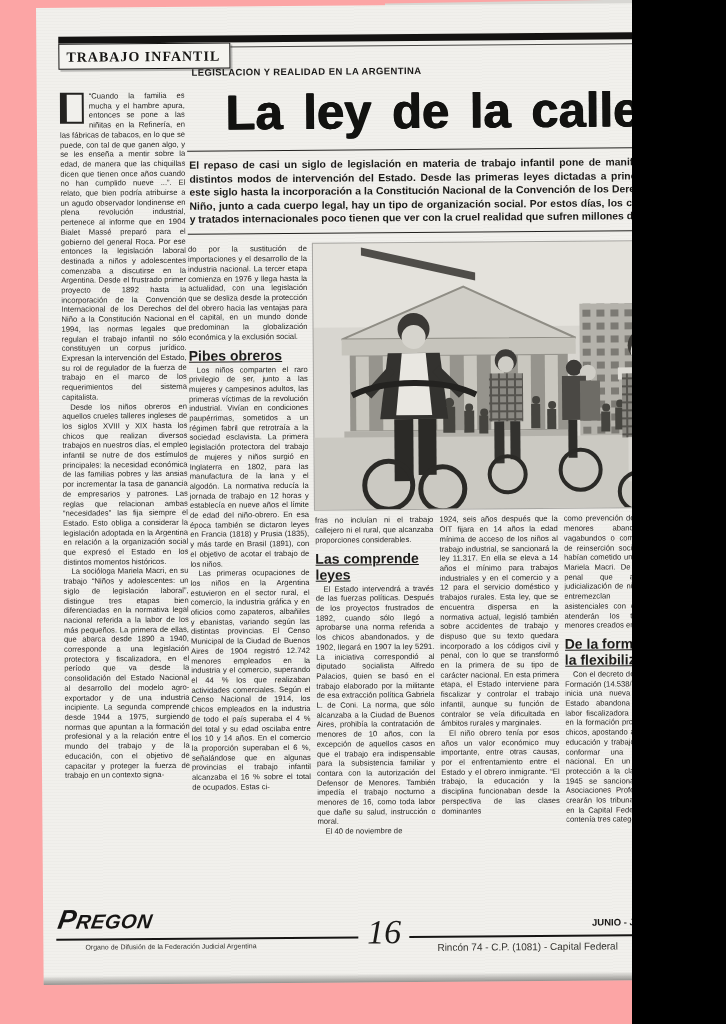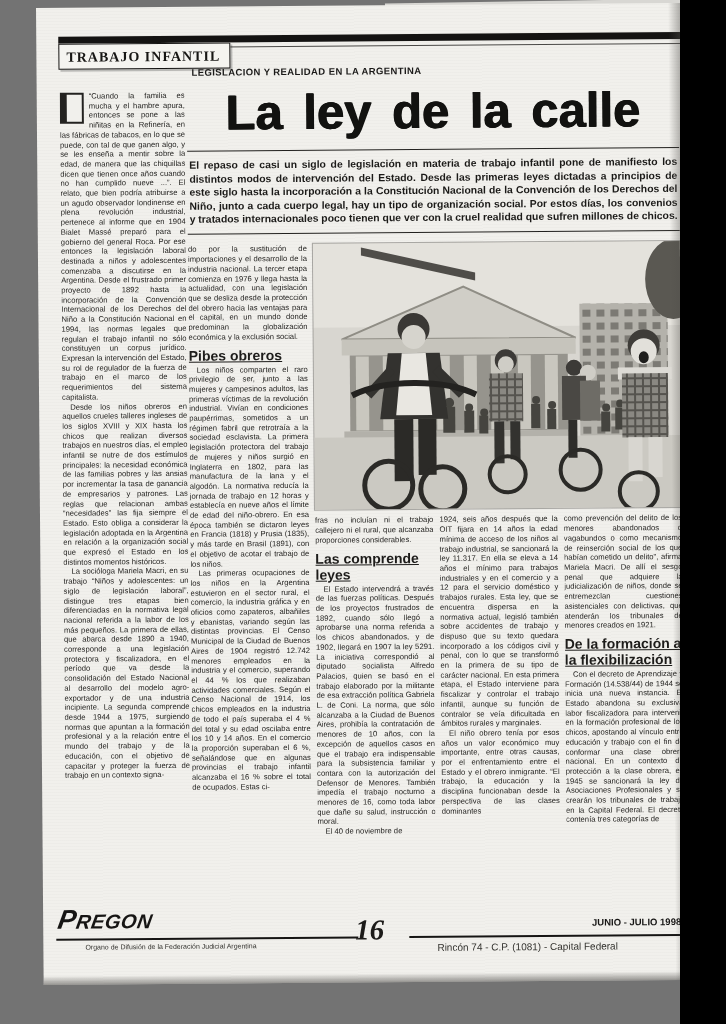--- a/index.html
+++ b/index.html
@@ -3,7 +3,7 @@
 <meta charset="utf-8">
 <style>
   html,body{margin:0;padding:0;background:#000;}
-  .stage{position:relative;width:680px;height:1024px;background:#737373;overflow:hidden;
+  .stage{position:relative;width:632px;height:1024px;background:#fca5a5;overflow:hidden;
          font-family:"Liberation Sans",sans-serif;}
   .top-sliver{position:absolute;left:385px;top:1px;width:310px;height:8px;background:#d8d7d3;
               transform:rotate(-0.9deg);z-index:1;}

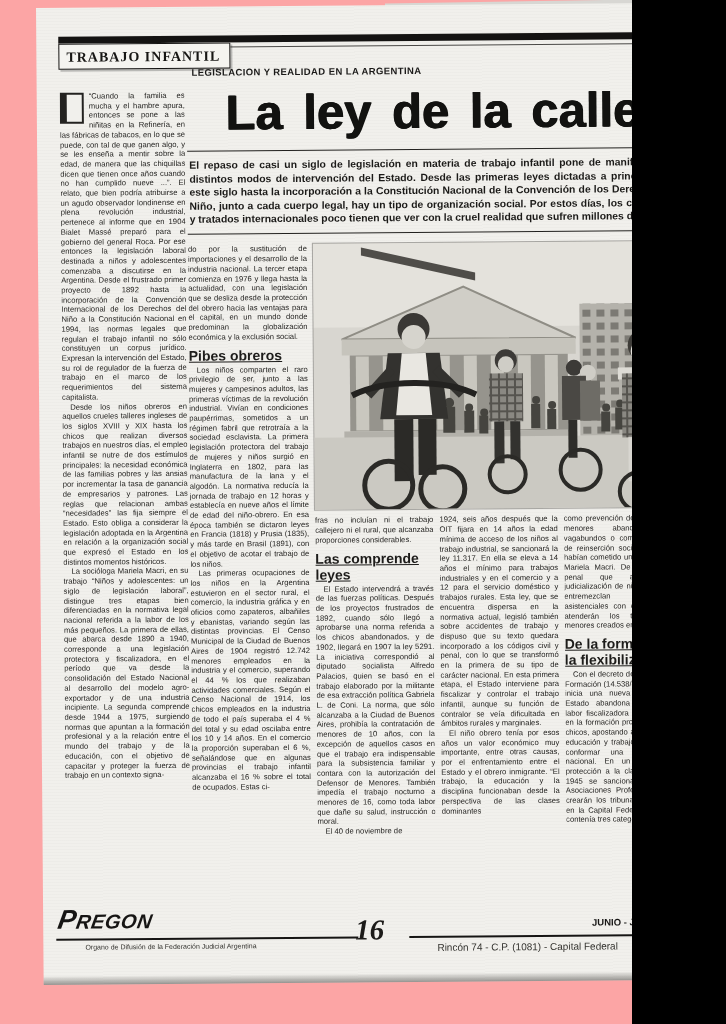--- a/index.html
+++ b/index.html
@@ -53,8 +53,8 @@
   .f-rule-left{position:absolute;left:13px;top:931px;width:302px;height:2px;background:#161514;}
   .f-rule-right{position:absolute;left:366px;top:931px;width:272px;height:2px;background:#161514;}
   .f-organ{position:absolute;left:42px;top:936px;font-size:7px;color:#34332f;}
-  .f-num{position:absolute;left:312px;top:908px;font-family:"Liberation Serif",serif;
-        font-style:italic;font-weight:bold;font-size:29px;color:#1c1b19;}
+  .f-num{position:absolute;left:324px;top:908px;font-family:"Liberation Serif",serif;
+        font-style:italic;font-weight:normal;font-size:34px;color:#1c1b19;}
   .f-address{position:absolute;left:394px;top:937px;font-size:10px;color:#34332f;}
   .f-date{position:absolute;left:462px;top:913px;width:176px;text-align:right;font-weight:bold;
         font-size:9.5px;color:#161514;}

